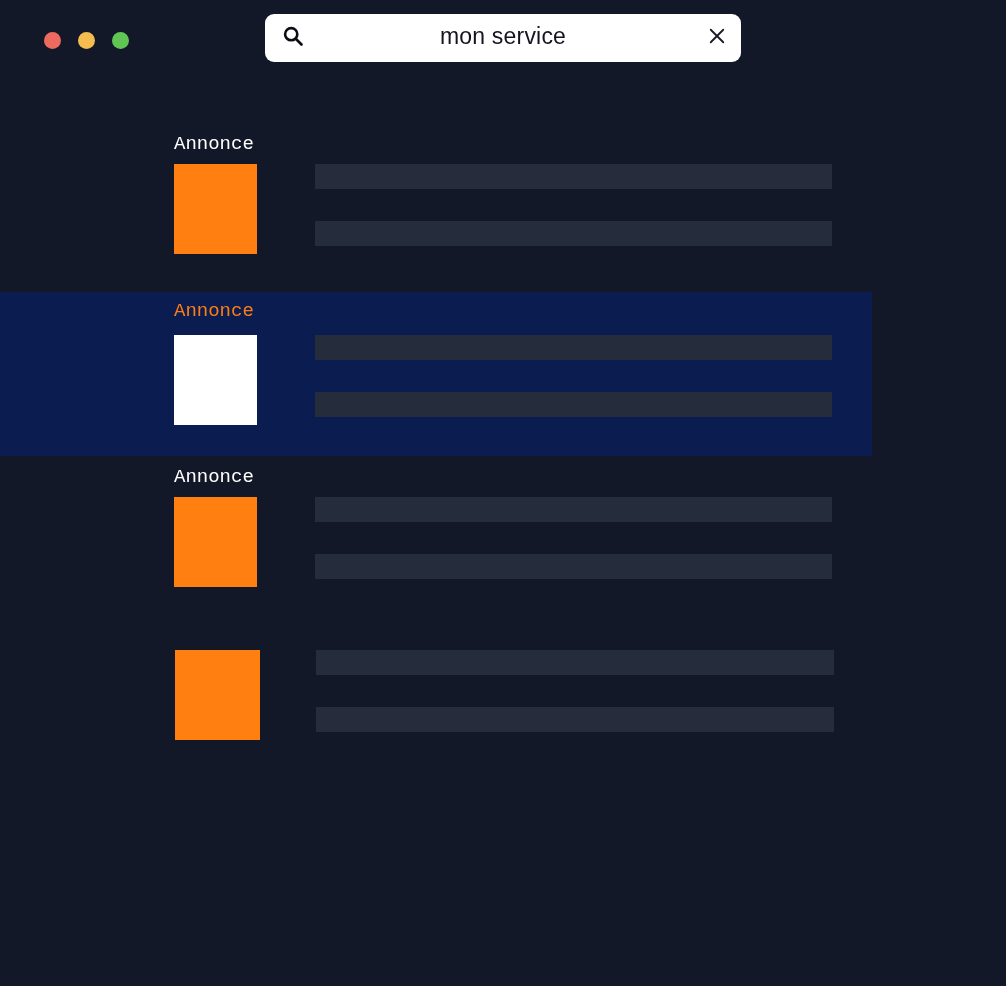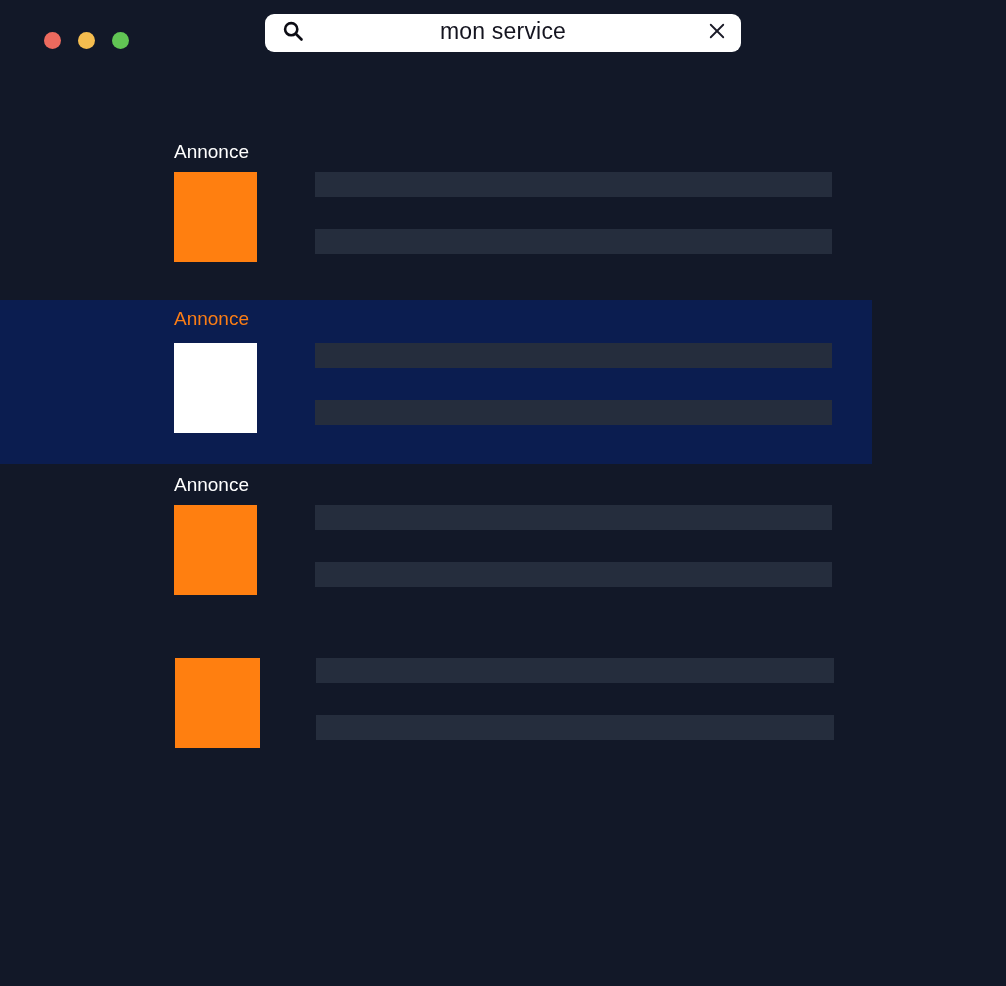--- a/index.html
+++ b/index.html
@@ -45,7 +45,7 @@
     left: 265px;
     top: 14px;
     width: 476px;
-    height: 38px;
+    height: 48px;
     background: #ffffff;
     border-radius: 9px;
     box-sizing: border-box;

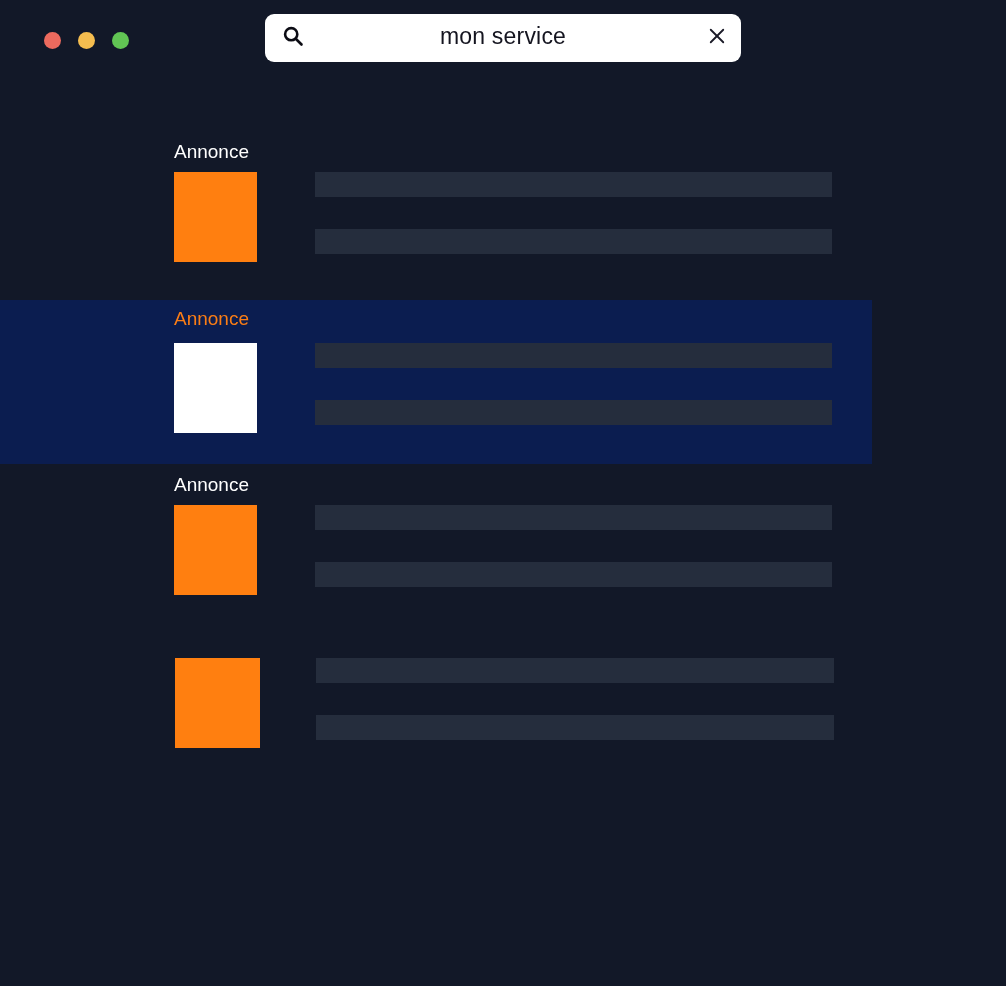--- a/index.html
+++ b/index.html
@@ -83,8 +83,9 @@
   .results {
     position: absolute;
     left: 0;
-    top: 128px;
+    top: 120px;
     width: 1006px;
+    font-family: Liberation Mono, monospace;
   }
   .result-row {
     position: relative;

